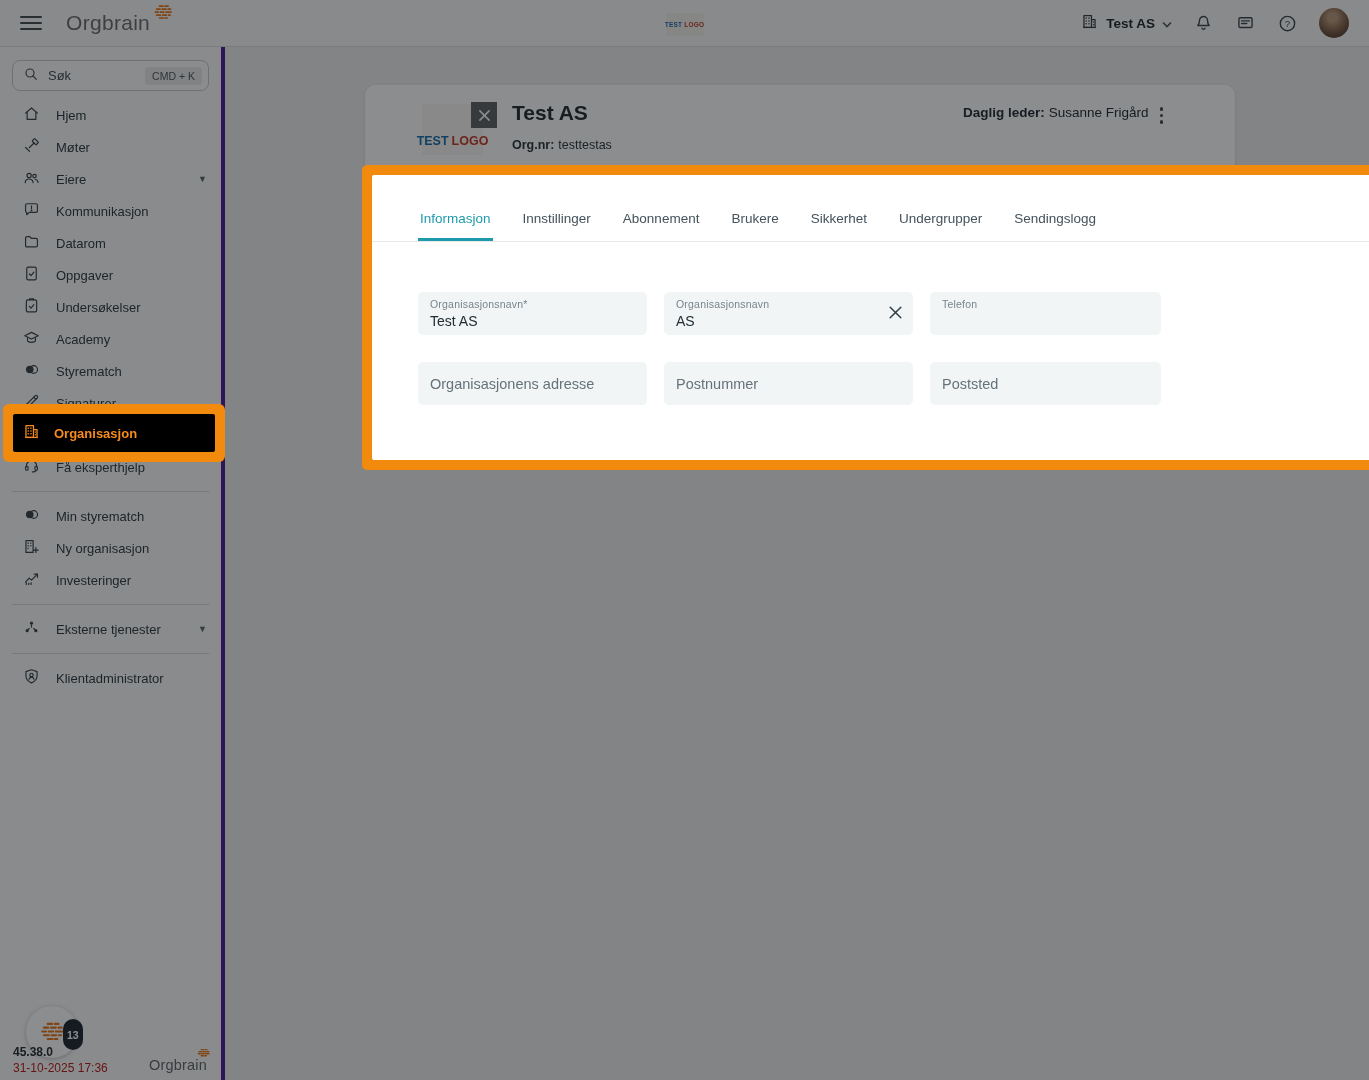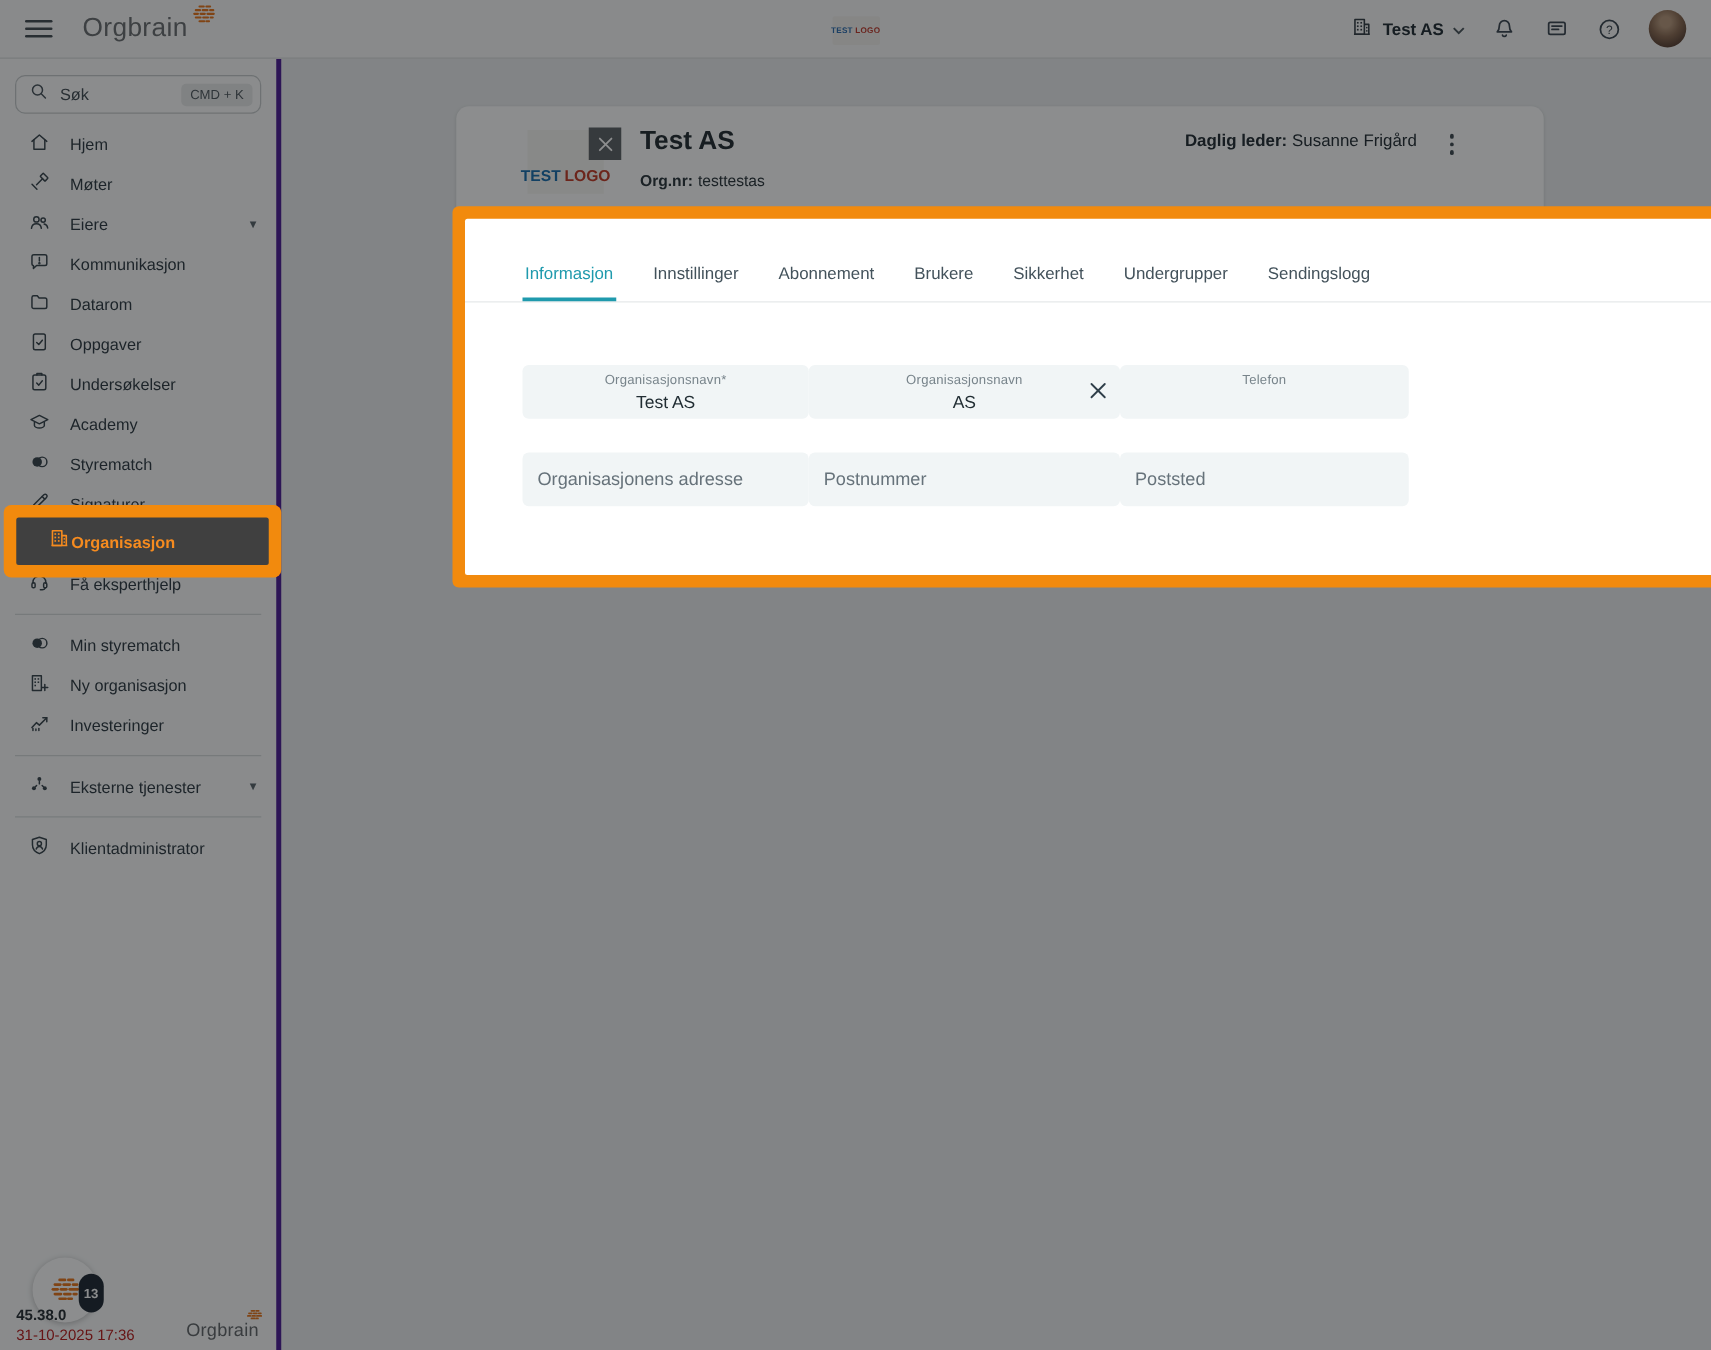--- a/index.html
+++ b/index.html
@@ -62,7 +62,7 @@
   .card-title{position:absolute;left:147px;top:16px;font-size:21px;font-weight:600;color:#222c31;}
   .card-orgnr{position:absolute;left:147px;top:53px;font-size:12.5px;color:#2b363c;}
   .card-orgnr b{margin-right:4px;}
-  .card-right{position:absolute;right:66px;top:20px;display:flex;align-items:flex-start;gap:20px;}
+  .card-right{position:absolute;right:66px;top:20px;display:flex;align-items:flex-start;gap:5px;}
   .manager{font-size:13.5px;color:#222d33;}
   .manager b{margin-right:4px;}
   .kebab{display:flex;flex-direction:column;align-items:center;gap:3px;background:none;border:none;

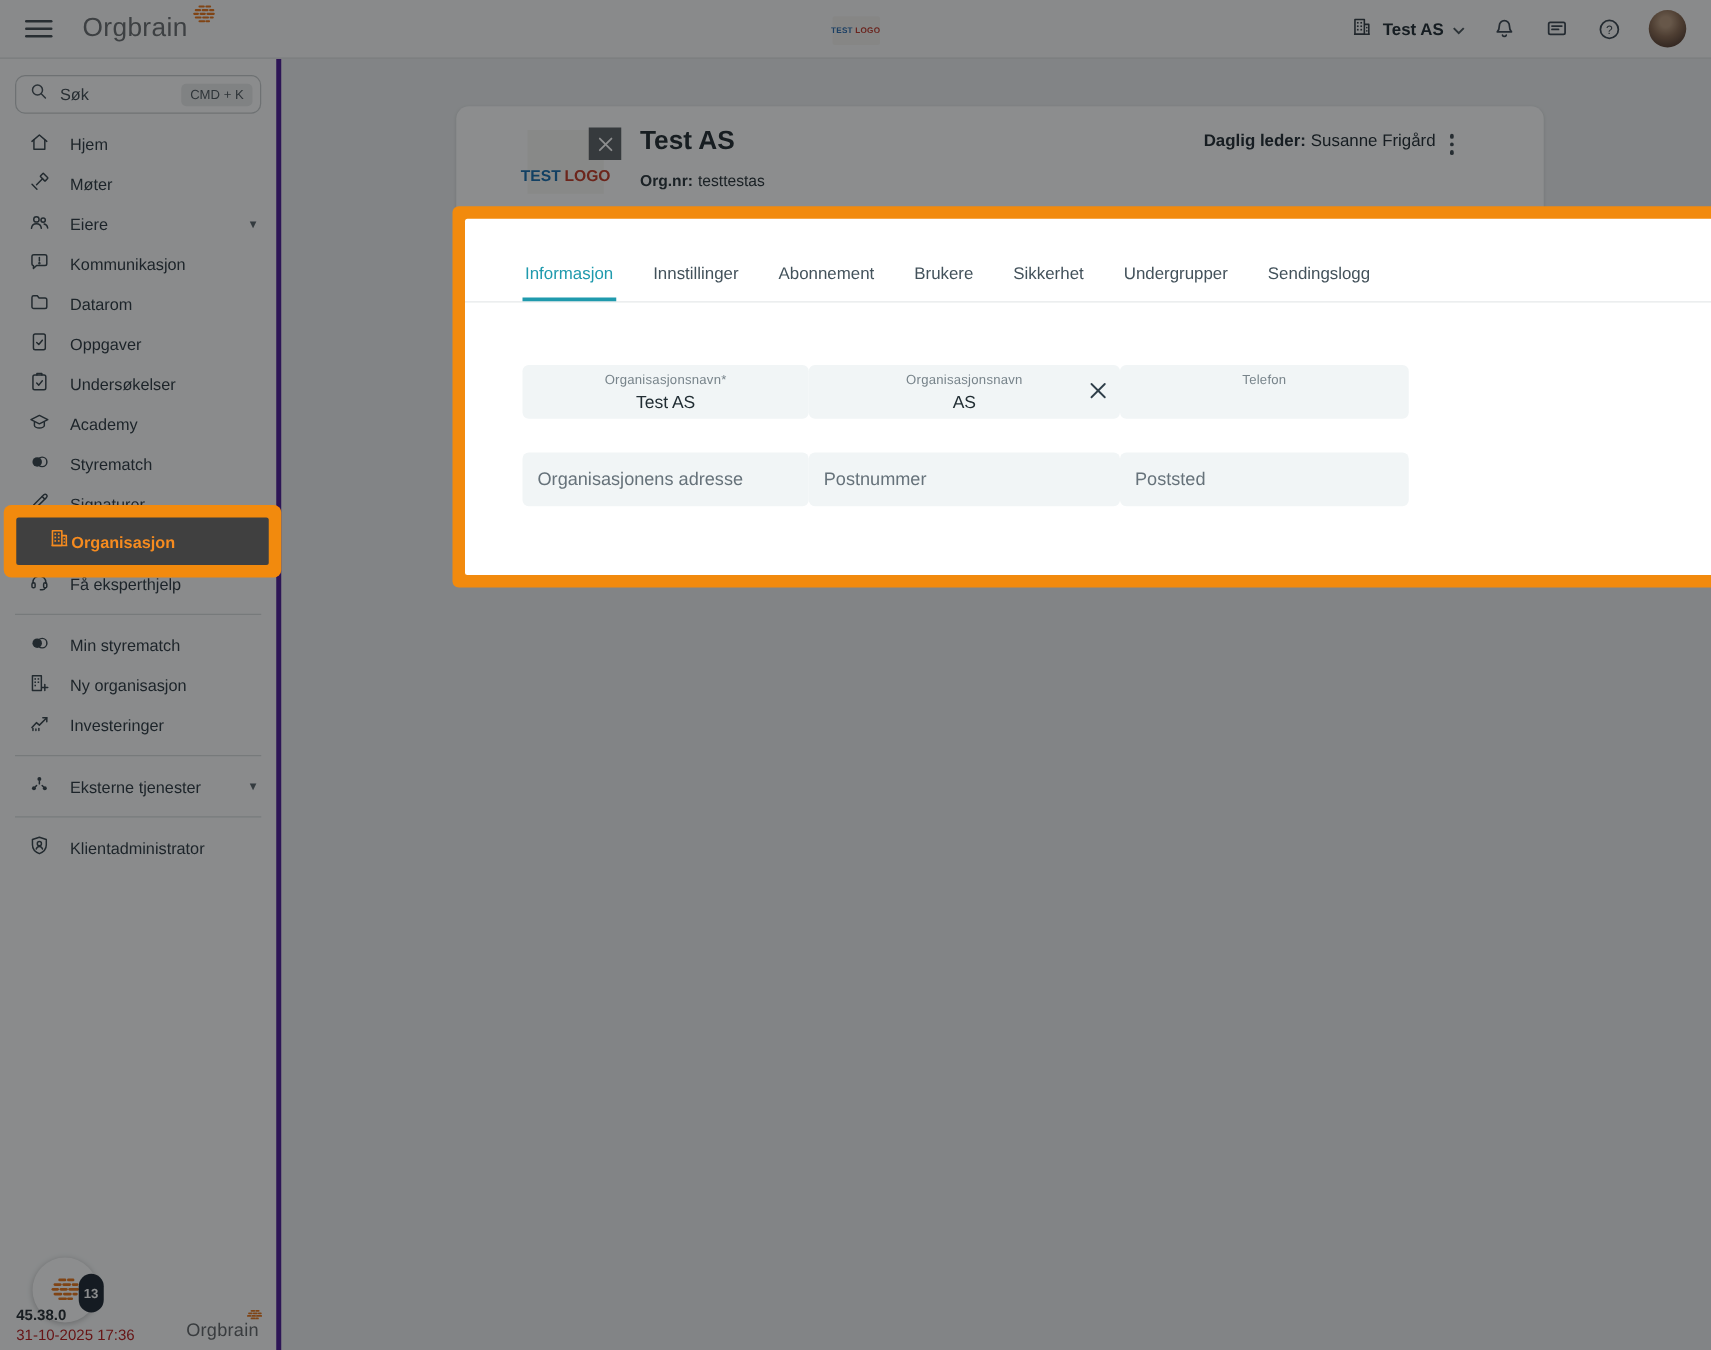--- a/index.html
+++ b/index.html
@@ -87,7 +87,7 @@
        font-family:"Liberation Sans",sans-serif;}
   .tab.active{color:#1F9AAD;border-bottom-color:#1F9AAD;}
 
-  .frow{position:absolute;left:46px;display:flex;text-align:center;}
+  .frow{position:absolute;left:46px;display:flex;gap:17px;}
   .frow1{top:117px;} .frow2{top:187px;}
   .field{background:#f1f5f6;border-radius:5px;height:43px;padding:6px 12px;position:relative;cursor:text;}
   .f-w1{width:229px;} .f-w2{width:249px;} .f-w3{width:231px;}

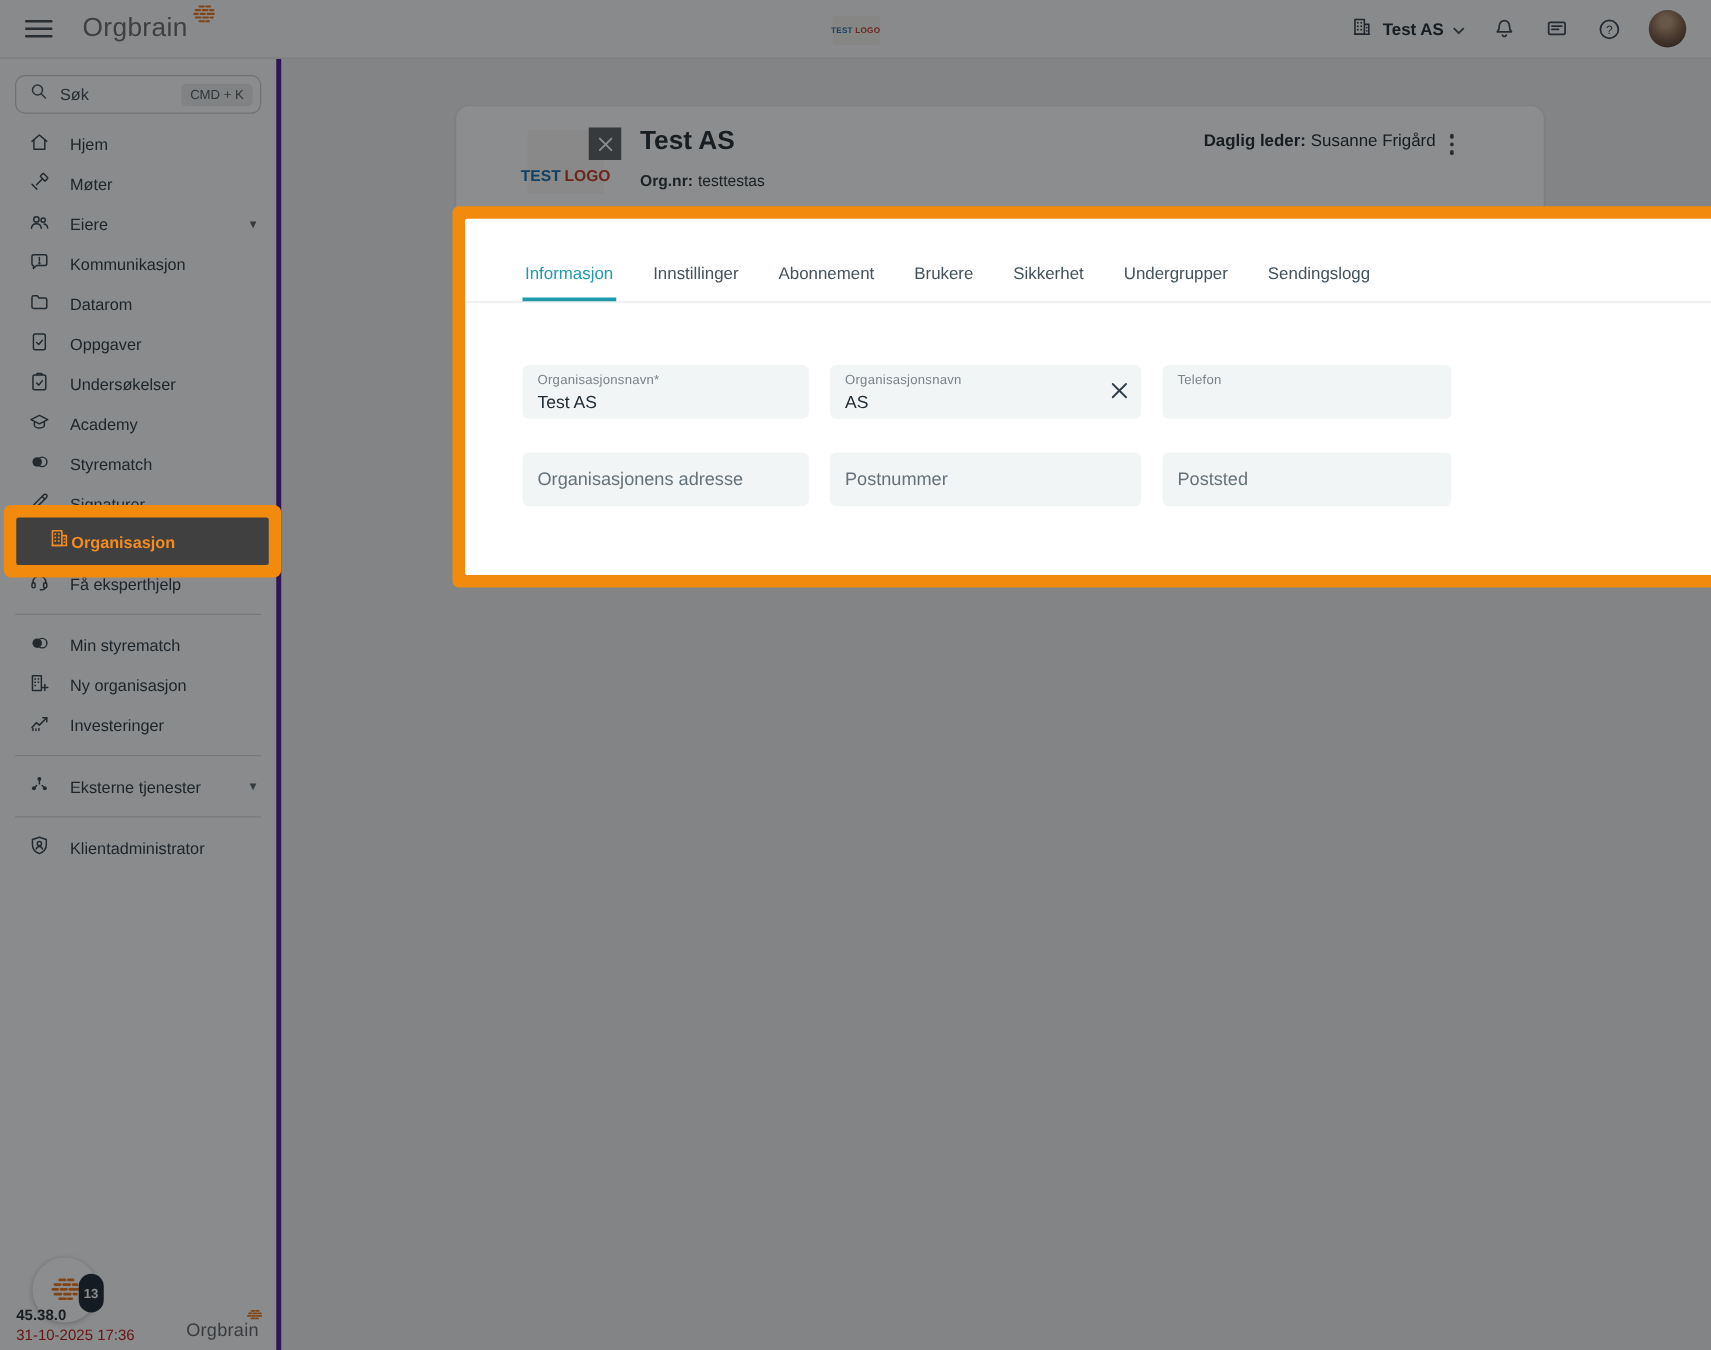--- a/index.html
+++ b/index.html
@@ -73,8 +73,8 @@
   .overlay{position:absolute;inset:0;background:rgba(10,12,14,.47);z-index:40;}
   .hl-sidebar{position:absolute;left:3px;top:404px;width:222px;height:58px;z-index:50;
               background:#F28A0D;border-radius:6px;padding:10px;}
-  .hl-sidebar .inner{background:#404040;height:100%;border-radius:2px;display:flex;align-items:center;
-              padding-left:25px;cursor:pointer;}
+  .hl-sidebar .inner{background:#000000;height:100%;border-radius:2px;display:flex;align-items:center;
+              gap:13px;padding-left:9px;cursor:pointer;}
   .hl-sidebar .lbl{font-size:13px;font-weight:bold;color:#F68B1F;}
   .hl-main{position:absolute;left:362px;top:165px;width:1044px;height:305px;z-index:50;
            background:#F28A0D;border-radius:5px;padding:10px;}

